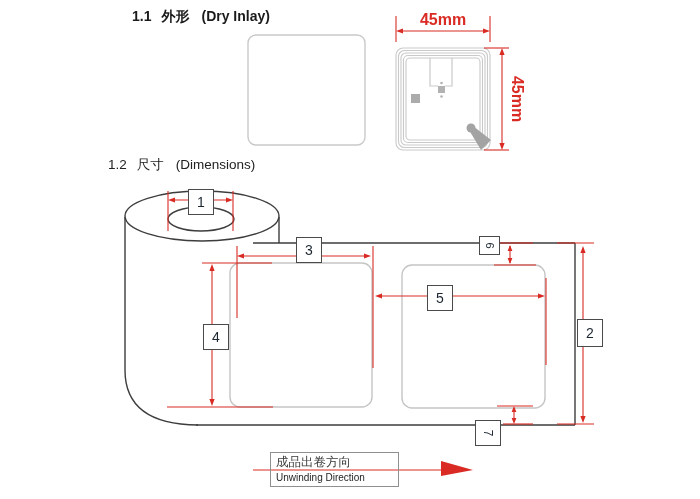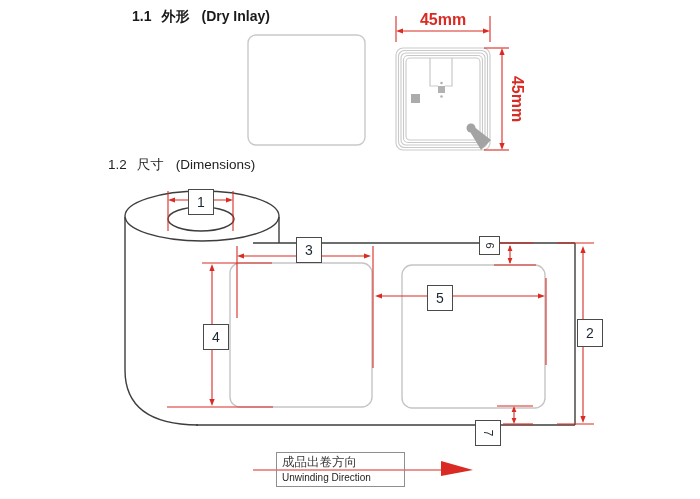--- a/index.html
+++ b/index.html
@@ -31,7 +31,7 @@
   .b7{left:475px;top:420px;width:26px;height:26px;font-size:12px;}
   .rot90{display:inline-block;transform:rotate(90deg);}
   .unwind-box{
-    left:276px;top:452px;width:129px;height:35px;box-sizing:border-box;
+    left:270px;top:452px;width:129px;height:35px;box-sizing:border-box;
     border:1.2px solid #8f8f8f;background:transparent;
     padding:1px 0 0 5px;color:#2a2a2a;white-space:nowrap;overflow:hidden;
   }

